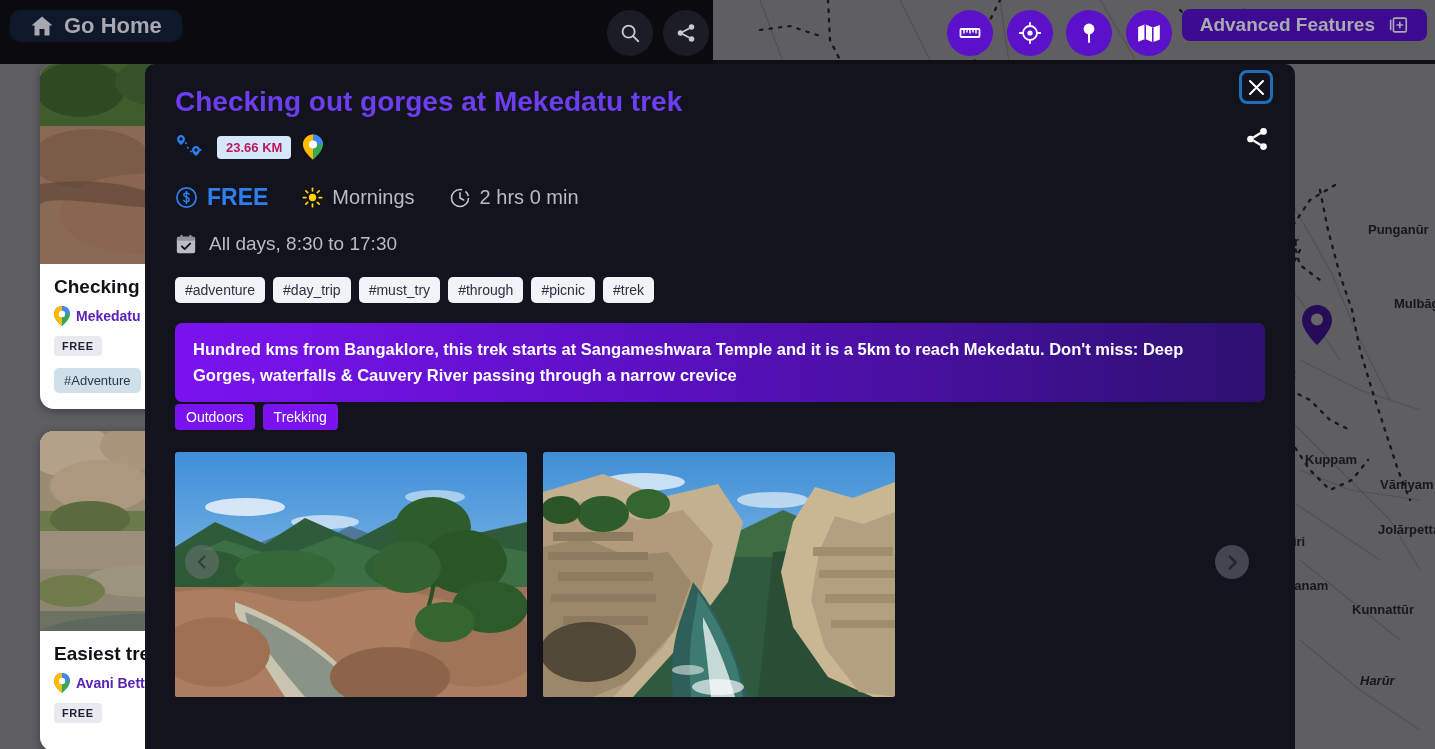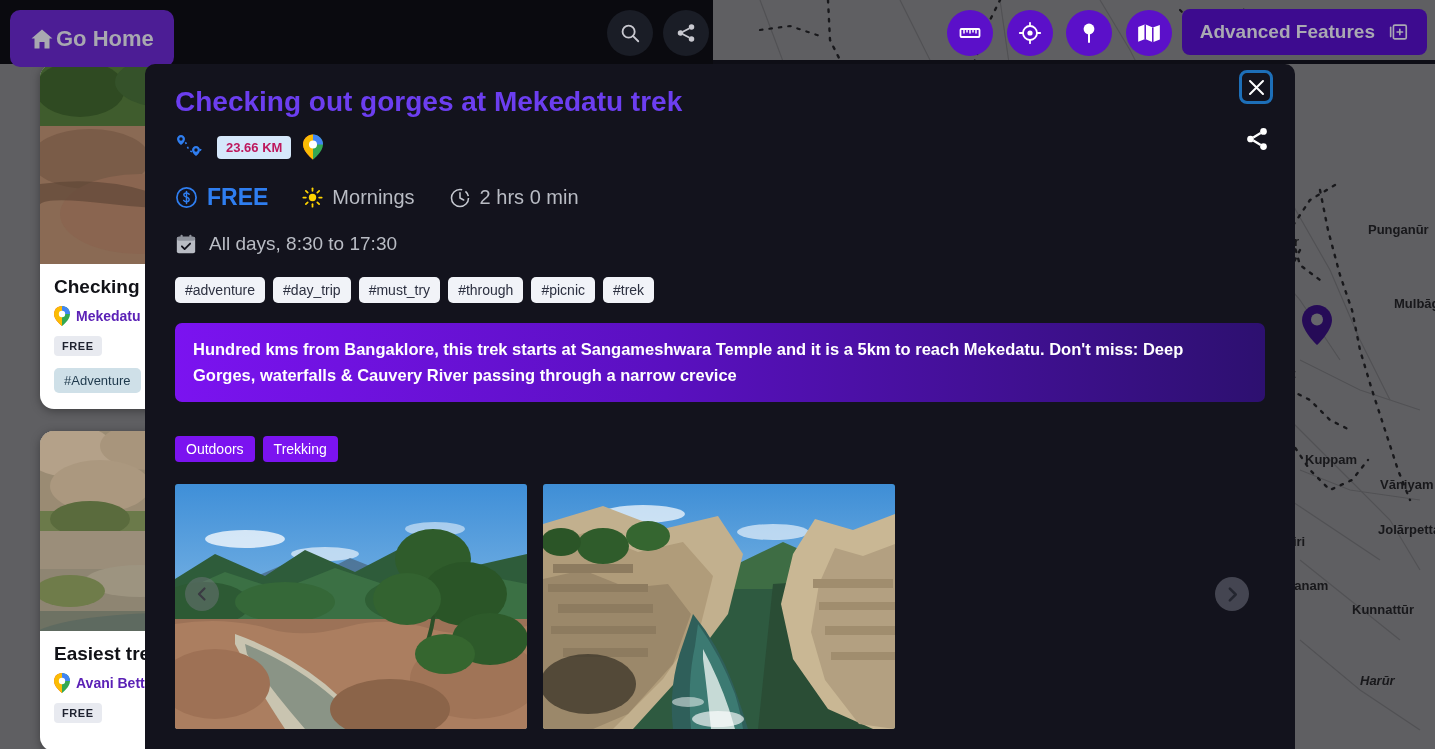--- a/index.html
+++ b/index.html
@@ -91,9 +91,9 @@
   }
   .go-home {
     position: absolute; left: 10px; top: 10px;
-    display: flex; align-items: center; gap: 2px;
-    height: 57px; padding: 0 20px;
-    background: #4c1d95; border-radius: 10px;
+    display: flex; align-items: center; gap: 10px;
+    height: 32px; padding: 0 20px;
+    background: #0f172a; border-radius: 10px;
     color: #a8a8b0; font-size: 22px; font-weight: bold;
     cursor: pointer;
   }

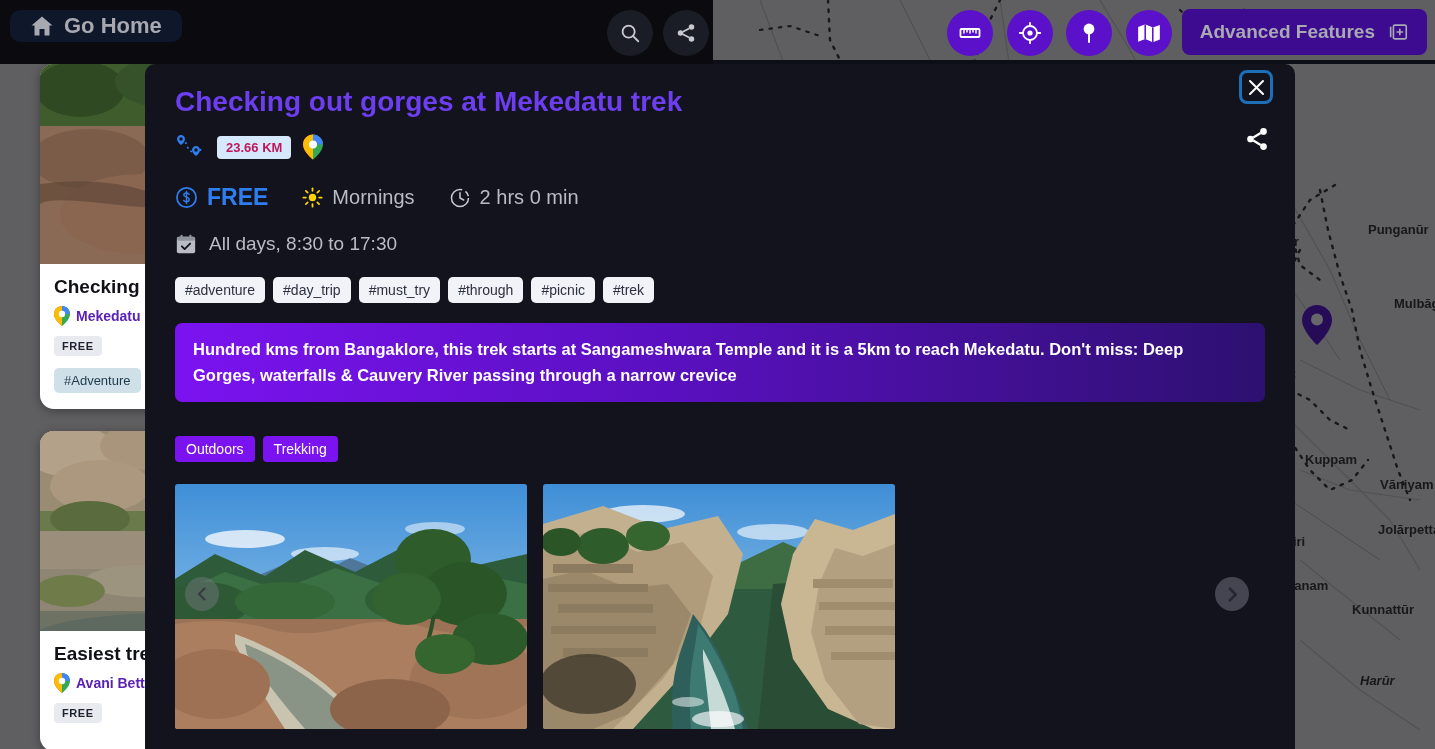--- a/index.html
+++ b/index.html
@@ -113,7 +113,7 @@
   }
   .adv-btn {
     position: absolute; right: 8px; top: 9px;
-    height: 46px; padding: 0 18px;
+    height: 32px; padding: 0 18px;
     background: #3d0b8f; border-radius: 8px;
     display: flex; align-items: center; gap: 12px;
     color: #a9a9b2; font-size: 19px; font-weight: bold;

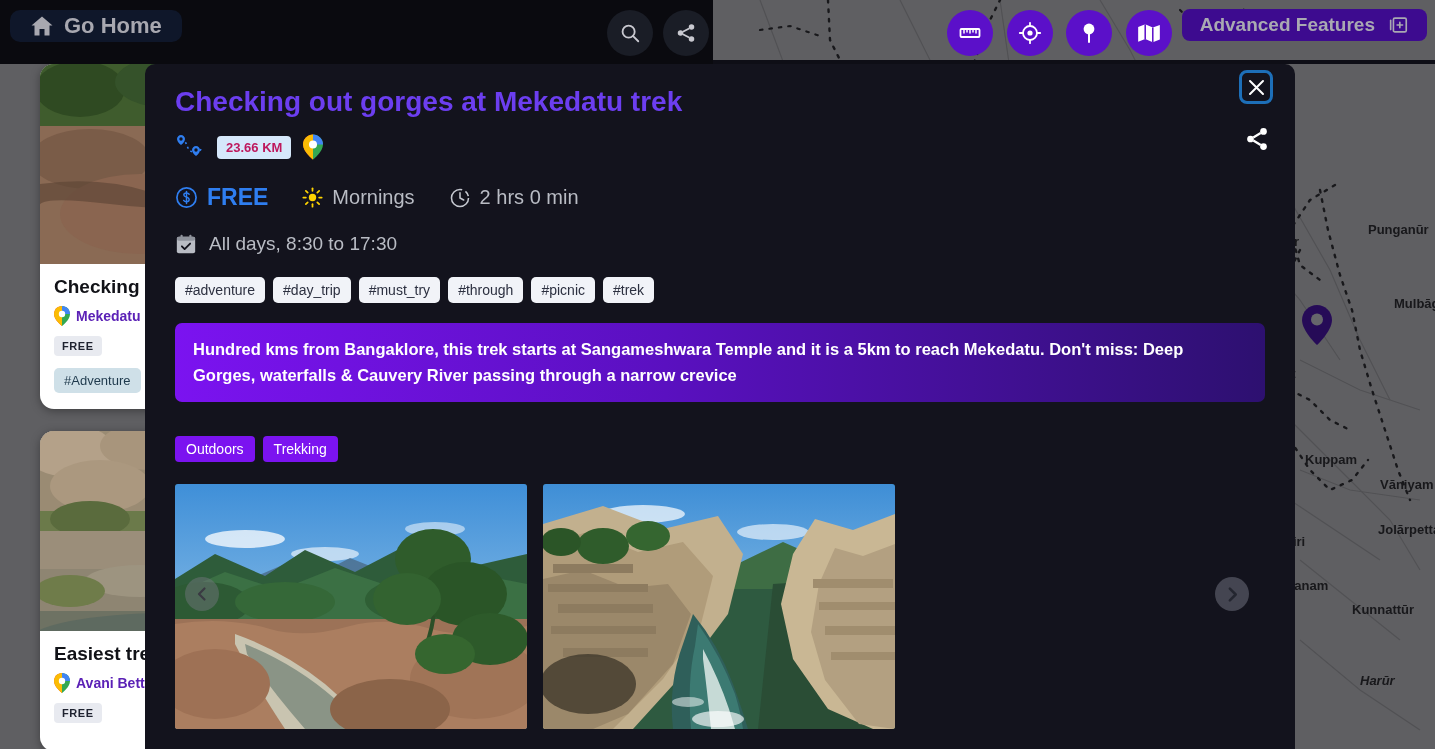--- a/index.html
+++ b/index.html
@@ -174,7 +174,7 @@
     border-radius: 7px;
     padding: 14px 18px;
     color: #ffffff; font-size: 16.5px; font-weight: bold; line-height: 1.55;
-    margin-bottom: 34px;
+    margin-bottom: 2px;
   }
 
   .cat-row { display: flex; gap: 8px; margin-bottom: 22px; }

